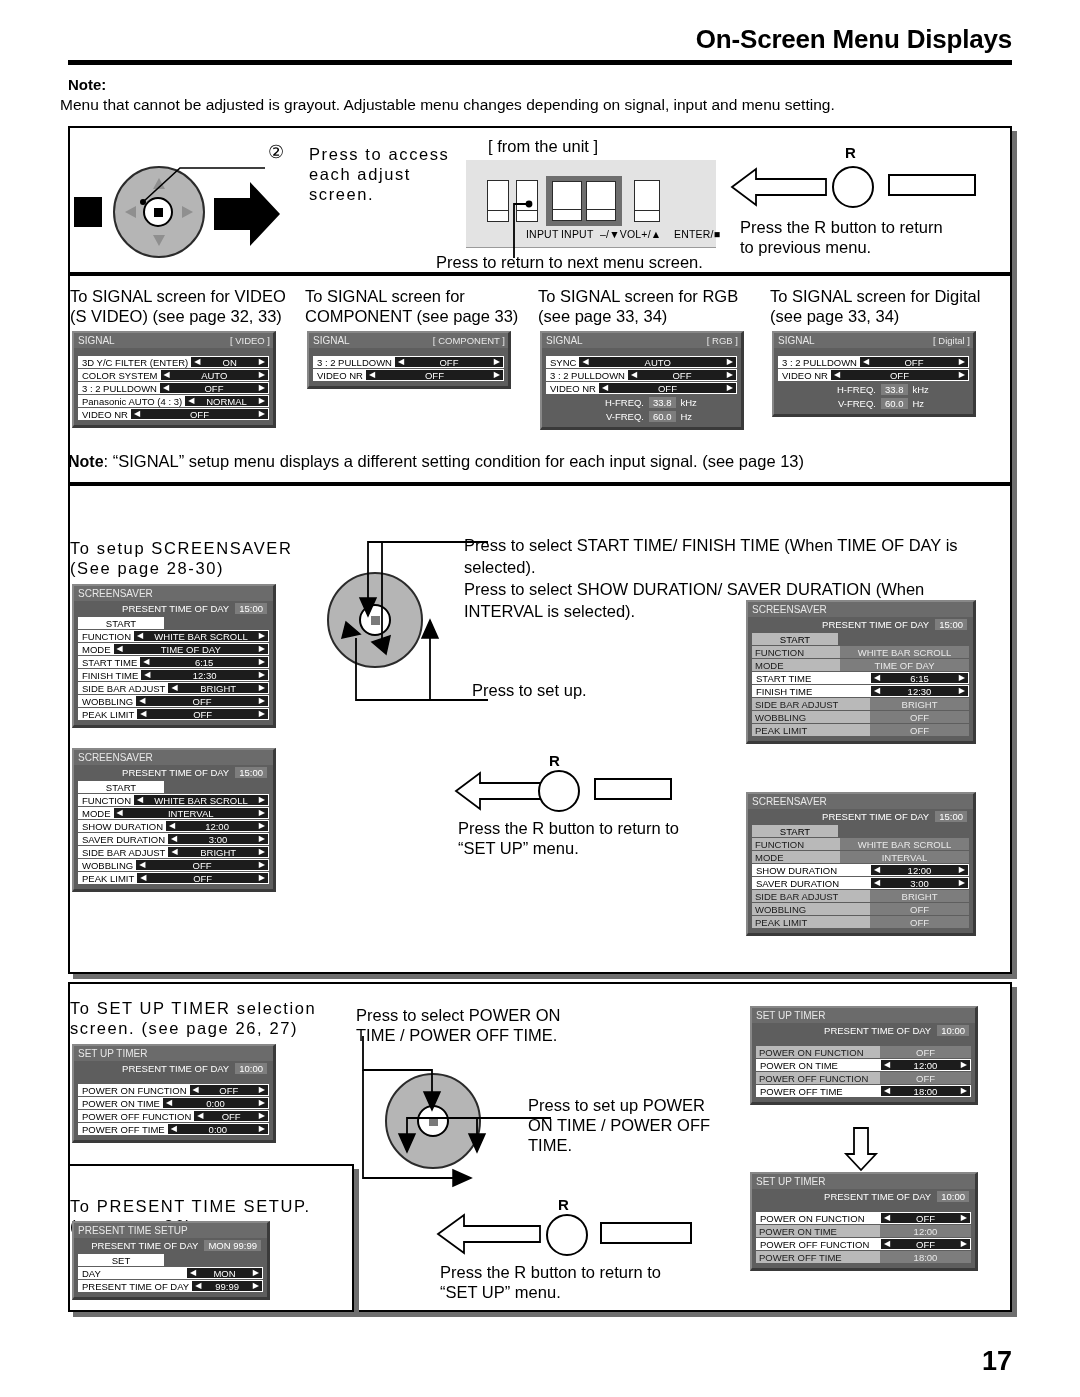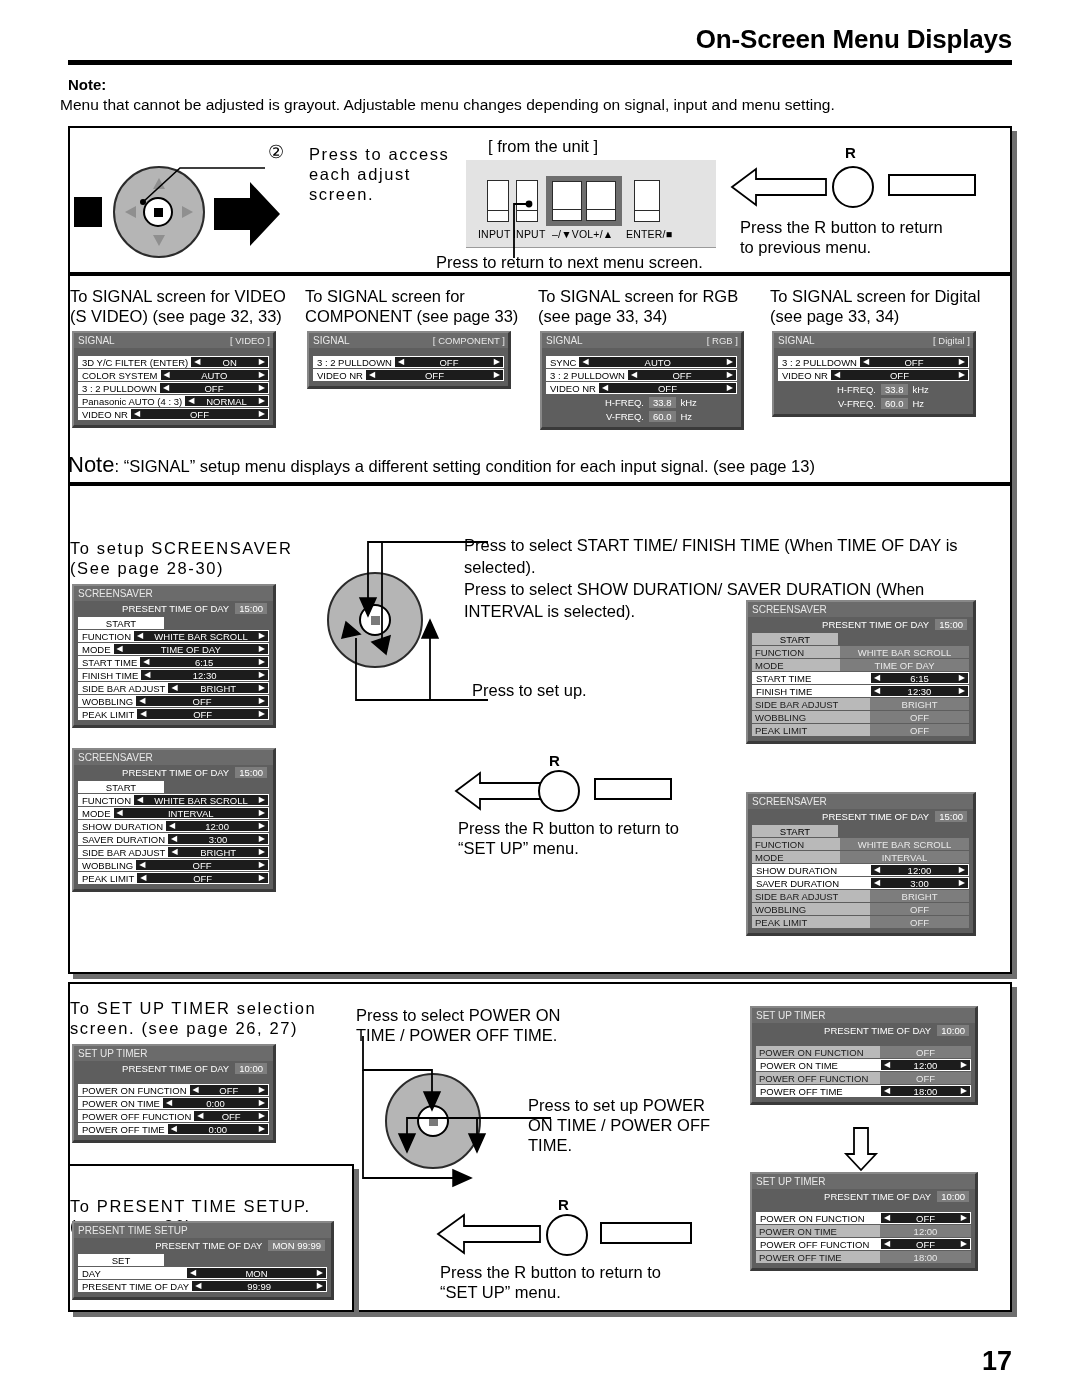--- a/index.html
+++ b/index.html
@@ -121,7 +121,7 @@
     border-bottom:1.5px solid #2b2b2b;
   }
   .volblk{ position:absolute; background:#6e6e6e; }
-  .unitlbl{ position:absolute; font-size:10.5px; letter-spacing:.2px;}
+  .unitlbl{ position:absolute; font-size:10.5px; letter-spacing:.2px;margin-left:48px;}
 
   
   .rcircle{

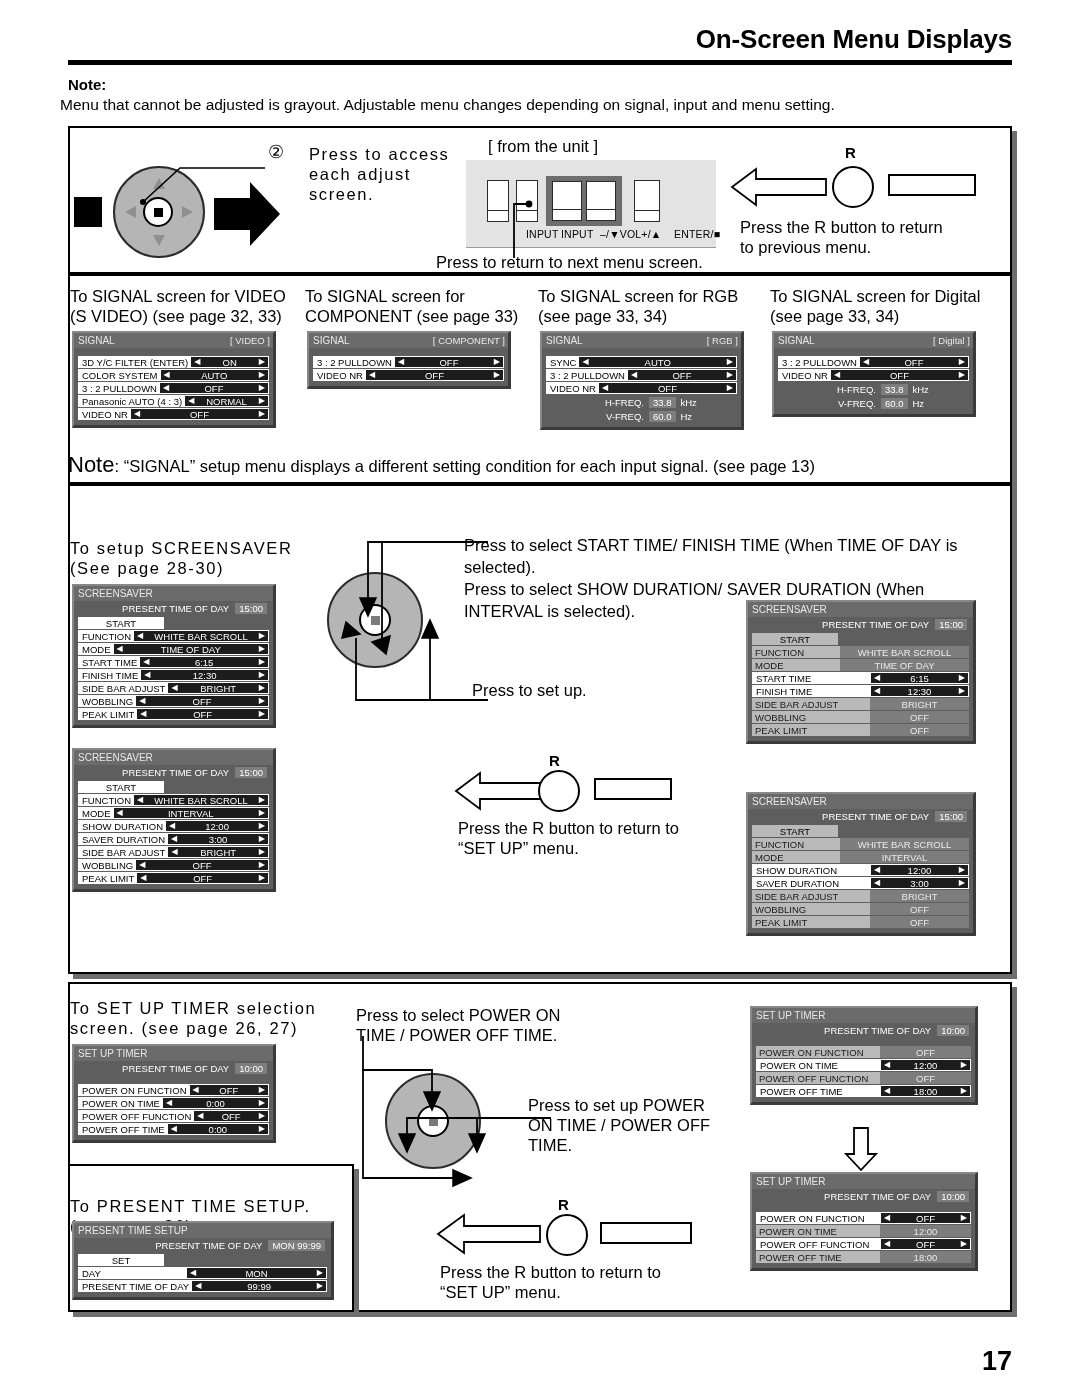--- a/index.html
+++ b/index.html
@@ -363,7 +363,7 @@
   </div>
 
   <div class="abs" style="left:68px; top:452px; white-space:nowrap;">
-    <span style="font-size:22px;font-weight:normal;">Note</span><span style="font-size:16.5px;">:  “SIGNAL” setup menu displays a different setting condition for each input signal. (see page 13)</span>
+    <span style="font-size:16px;font-weight:bold;">Note</span><span style="font-size:16.5px;">:  “SIGNAL” setup menu displays a different setting condition for each input signal. (see page 13)</span>
   </div>
 
   <div class="frame" style="left:68px; top:484px; width:944px; height:490px;"></div>

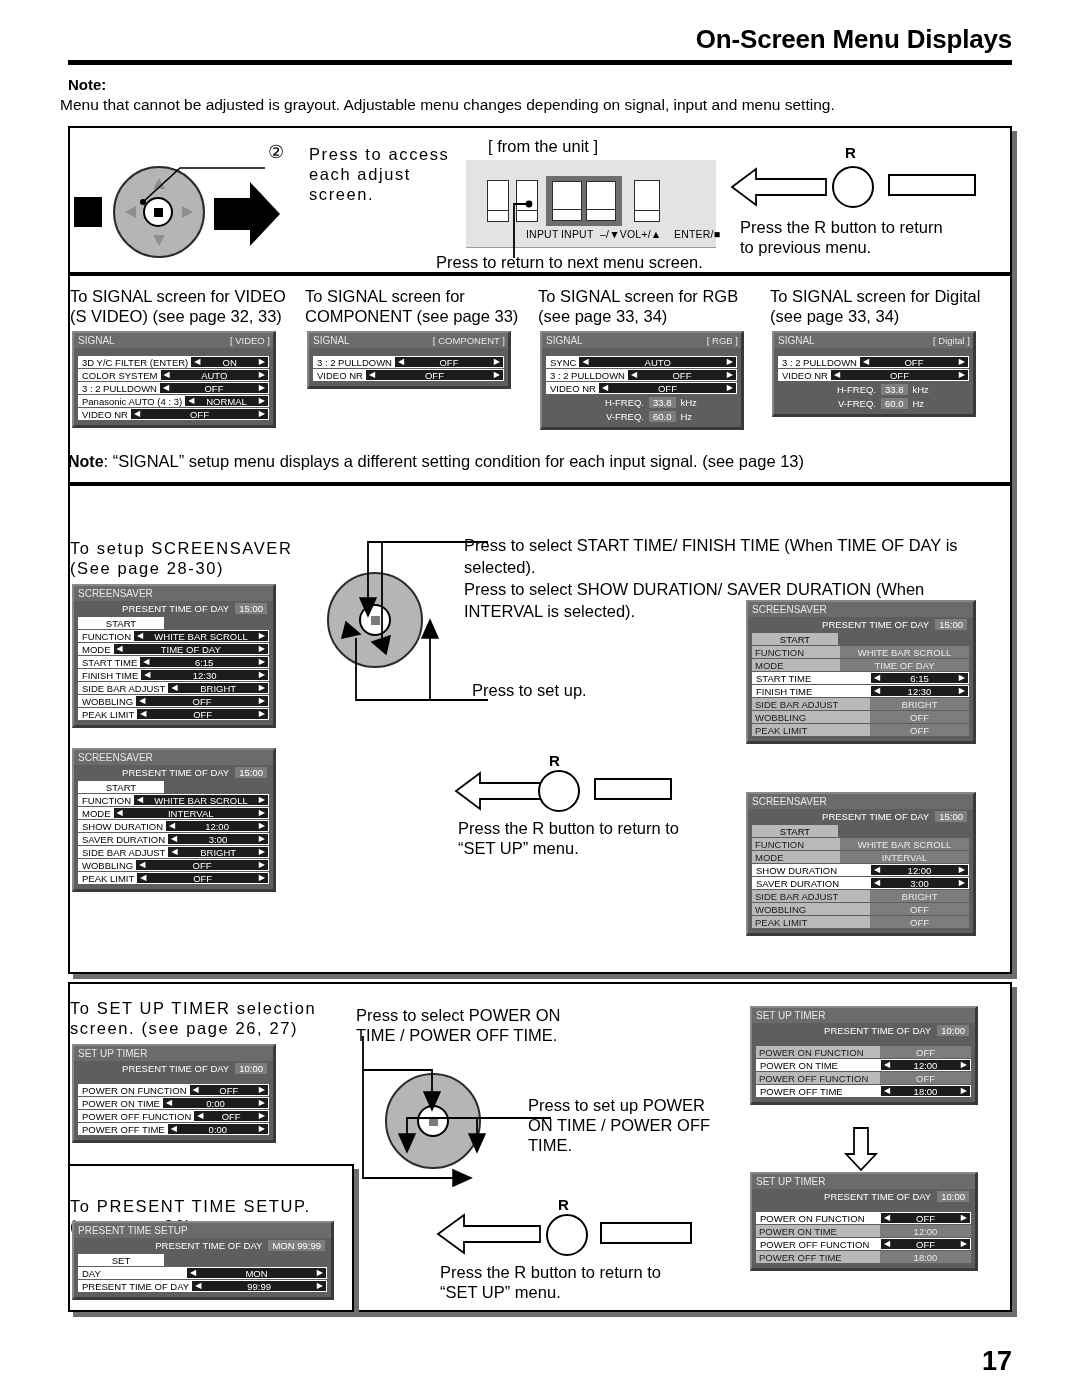--- a/index.html
+++ b/index.html
@@ -869,7 +869,7 @@
   <div class="txt sp" style="left:70px;top:1196px;">To PRESENT TIME SETUP.
 (see page 26)</div>
 
-  <div class="osd" style="left:72px; top:1221px; width:262px;">
+  <div class="osd" style="left:72px; top:1221px; width:198px;">
     <div class="osd-title">
       <span>PRESENT  TIME SETUP</span>
         <span></span>

